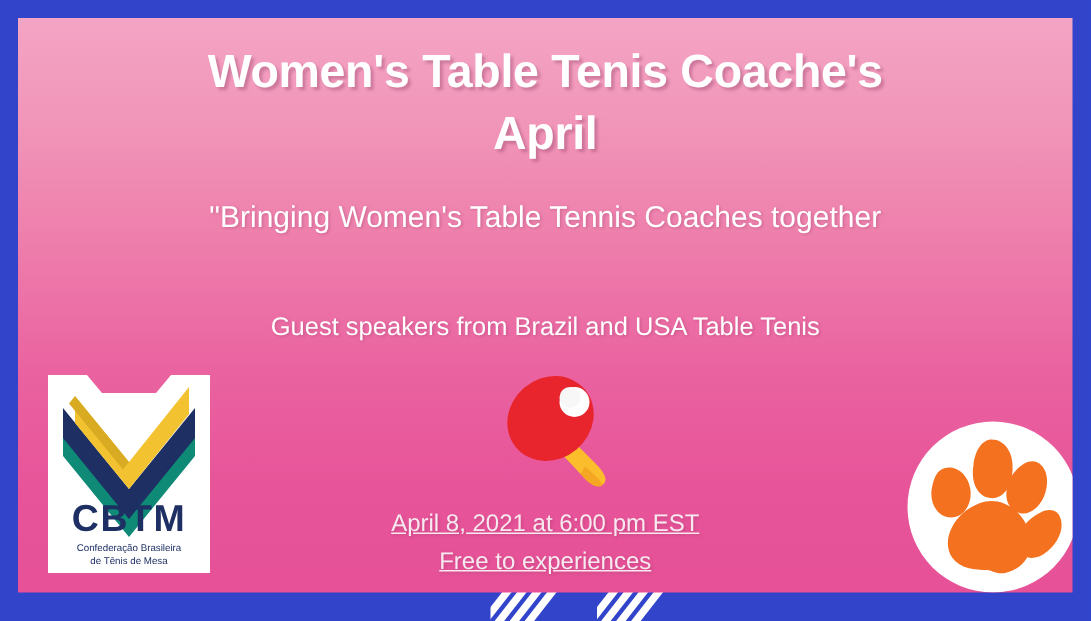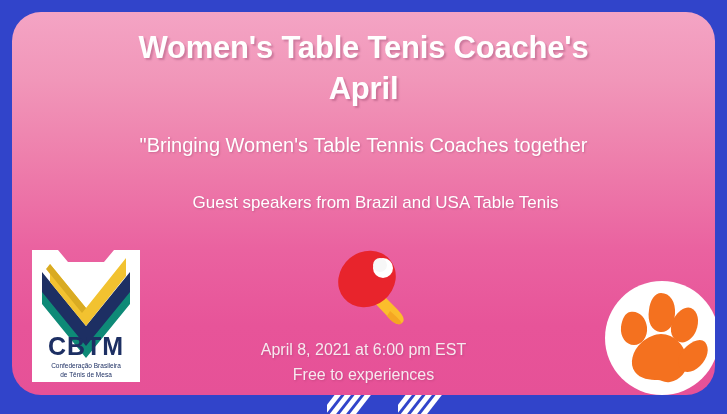--- a/index.html
+++ b/index.html
@@ -64,7 +64,6 @@
         #e75499 82%,
         #e65197 100%);
     overflow: hidden;
-    border-radius: 29px;
   }
 
   

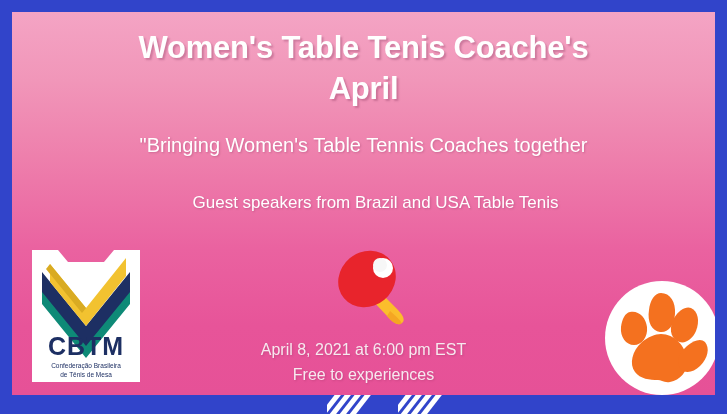--- a/index.html
+++ b/index.html
@@ -98,14 +98,13 @@
   #speakers {
     position: absolute;
     left: 0;
-    top: 180px;
+    top: 195px;
     width: 703px;
     text-align: center;
     color: #ffffff;
     font-size: 17px;
     line-height: 1.3;
     text-shadow: 1px 1px 2px rgba(120, 40, 80, 0.28);
-    margin-left: 12px;
   }
 
   #event-info {

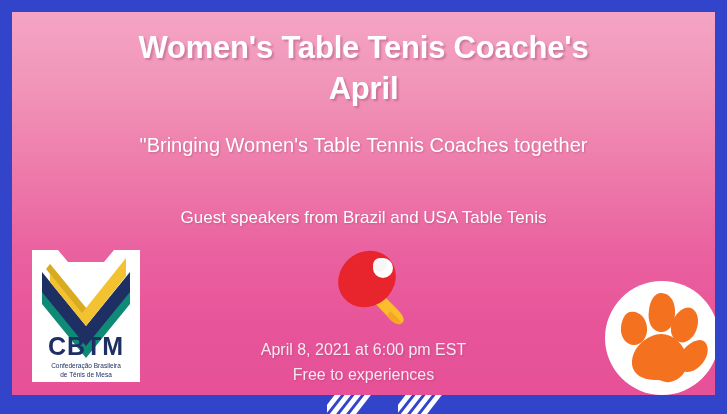--- a/index.html
+++ b/index.html
@@ -117,6 +117,7 @@
     font-size: 16px;
     line-height: 1.55;
     text-shadow: 1px 1px 2px rgba(120, 40, 80, 0.25);
+    text-decoration: underline;
   }
   #event-info .ln { display: block; }
 

